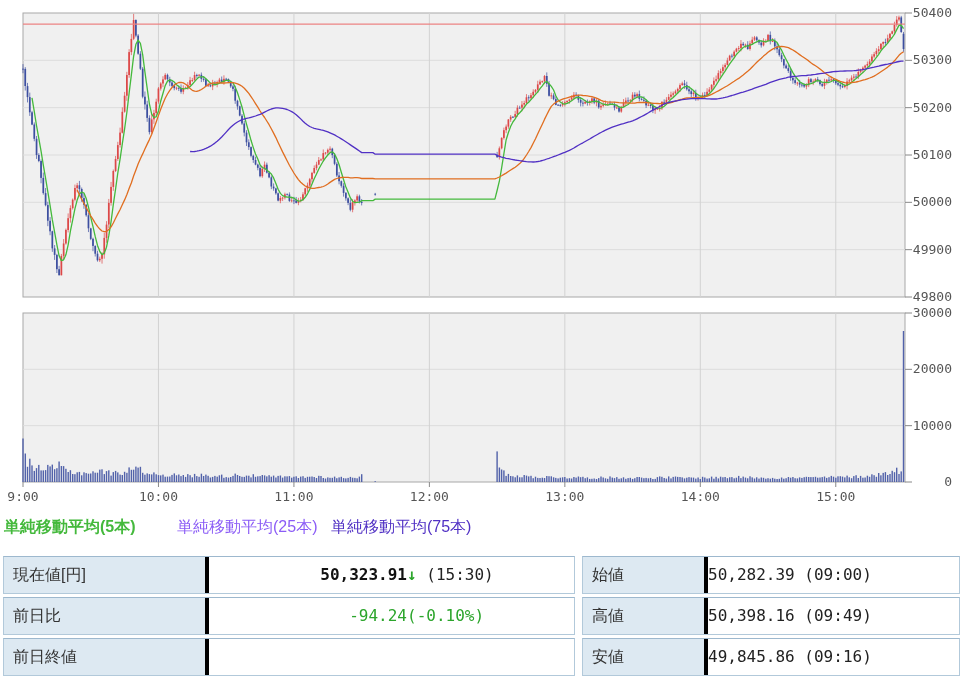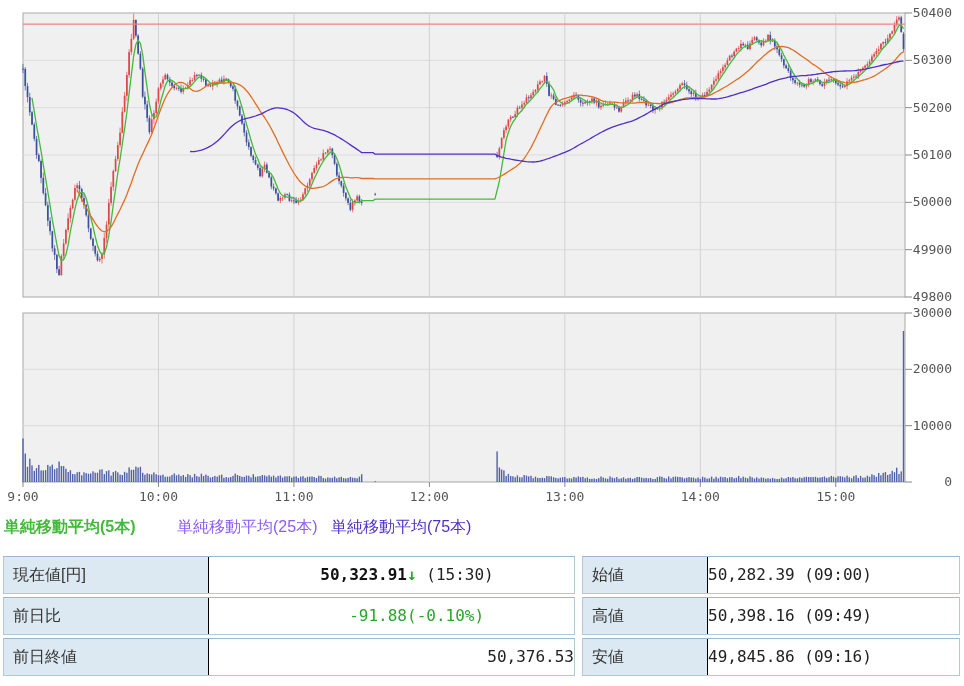--- a/index.html
+++ b/index.html
@@ -16,7 +16,7 @@
         margin-bottom:3px;background:#fff;box-sizing:content-box;}
   .cell{box-sizing:border-box;}
   .cell.label{background:#dde9f2;padding-left:9px;font-size:16px;color:#333;
-              border-right:1px solid #000000;}
+              border-right:4px solid #000000;}
   .qtable.left  .cell.label{width:205px;}
   .qtable.right .cell.label{width:125px;}
   .cell.val{flex:1;display:flex;font-size:16px;color:#222;

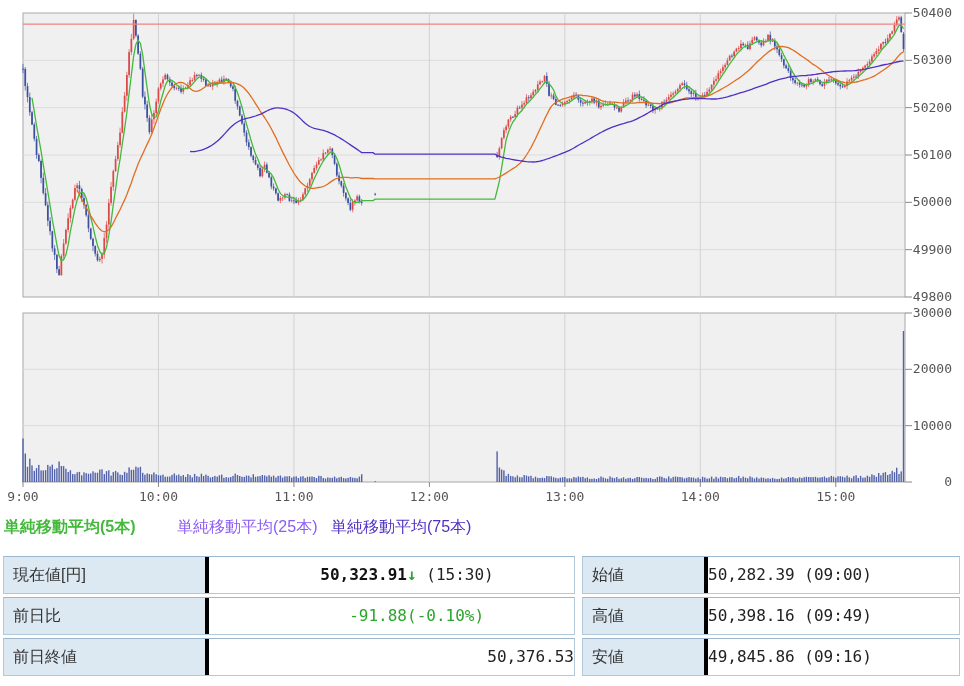--- a/index.html
+++ b/index.html
@@ -1131,7 +1131,7 @@
       <div class="qrow">
         <div class="cell label">前日比</div>
         <div class="cell val">
-          <span class="num" style="color: rgb(44, 165, 44);">-91.88</span>
+          <span class="num" style="color: rgb(44, 165, 44);">-94.24</span>
           <span class="note1" style="color: rgb(44, 165, 44);">(-0.10%)</span>
         </div>
       </div>

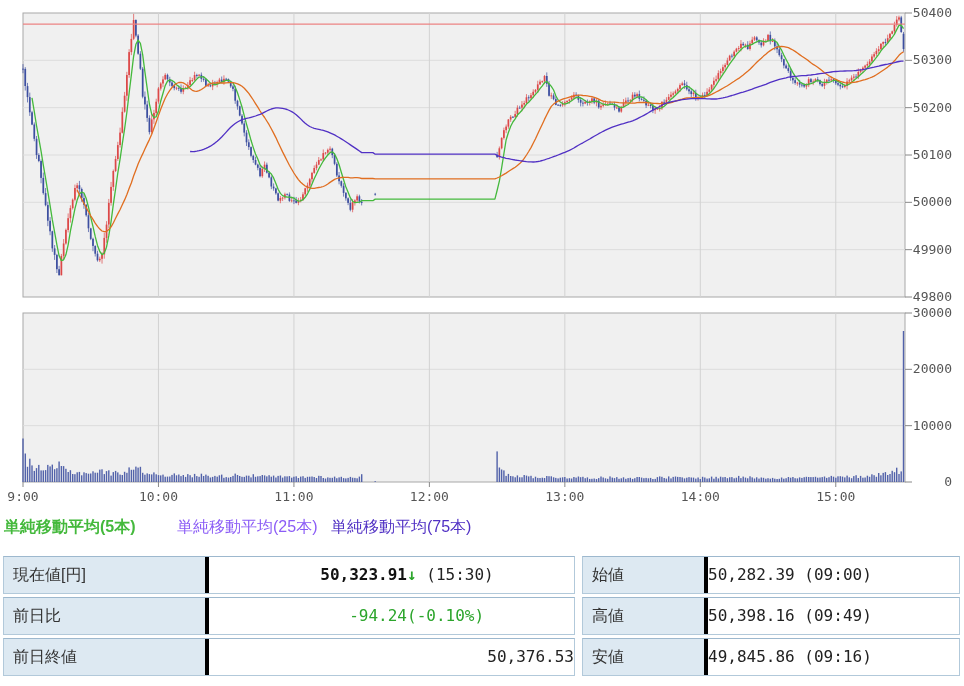--- a/index.html
+++ b/index.html
@@ -1138,7 +1138,6 @@
       <div class="qrow">
         <div class="cell label">前日終値</div>
         <div class="cell val">
-          <span class="num">50,376.53</span>
         </div>
       </div>
     </div>

